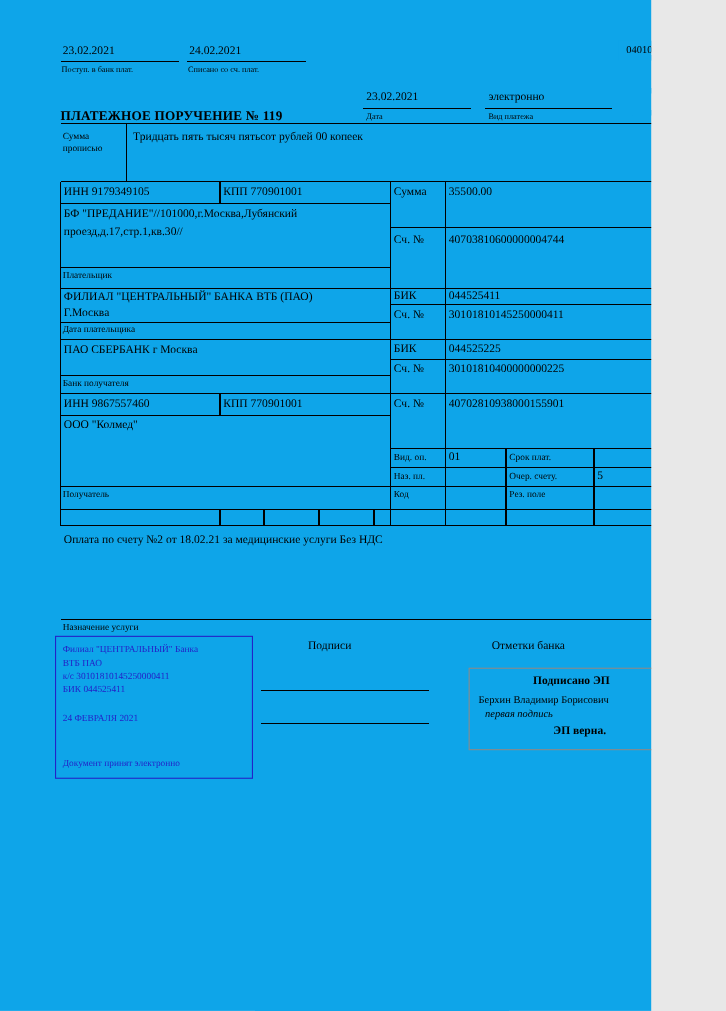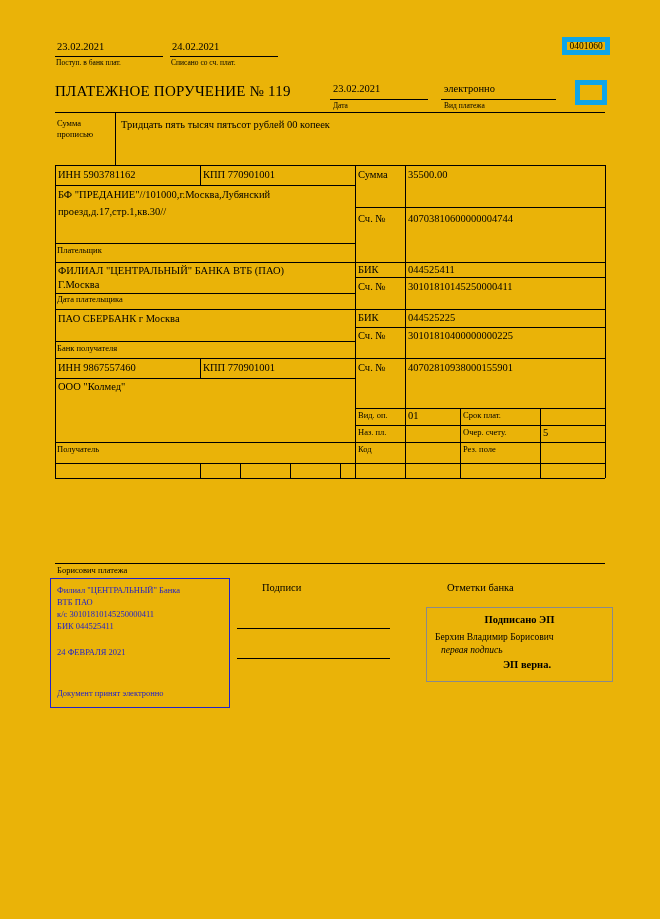--- a/index.html
+++ b/index.html
@@ -4,7 +4,7 @@
 <style>
   html,body {margin:0;padding:0;background:#e8e8e8;}
   .sheet {
-    position:relative; width:660px; height:919px; background:#eab308;
+    position:relative; width:592px; height:919px; background:#0ea5e9;
     font-family:"Liberation Serif","DejaVu Serif",serif; color:#000;
     overflow:hidden;
   }

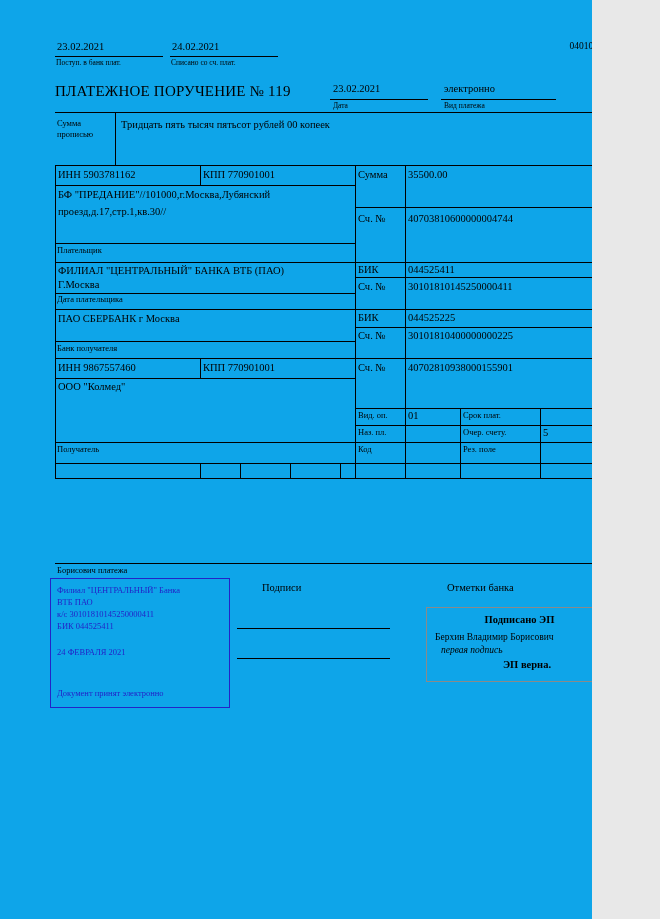--- a/index.html
+++ b/index.html
@@ -17,7 +17,7 @@
   .small {font-size:7.5px;}
   .b {font-weight:bold;}
   .i {font-style:italic;}
-  .title {font-size:15px; font-weight:normal; letter-spacing:0.2px;}
+  .title {font-size:12px; font-weight:bold; letter-spacing:0.2px;margin-top:16px;}
   .box {position:absolute; border:5px solid #0ea5e9; box-sizing:border-box;}
   .code-box {display:flex; align-items:center; justify-content:center; font-size:9.5px;}
   .stamp {

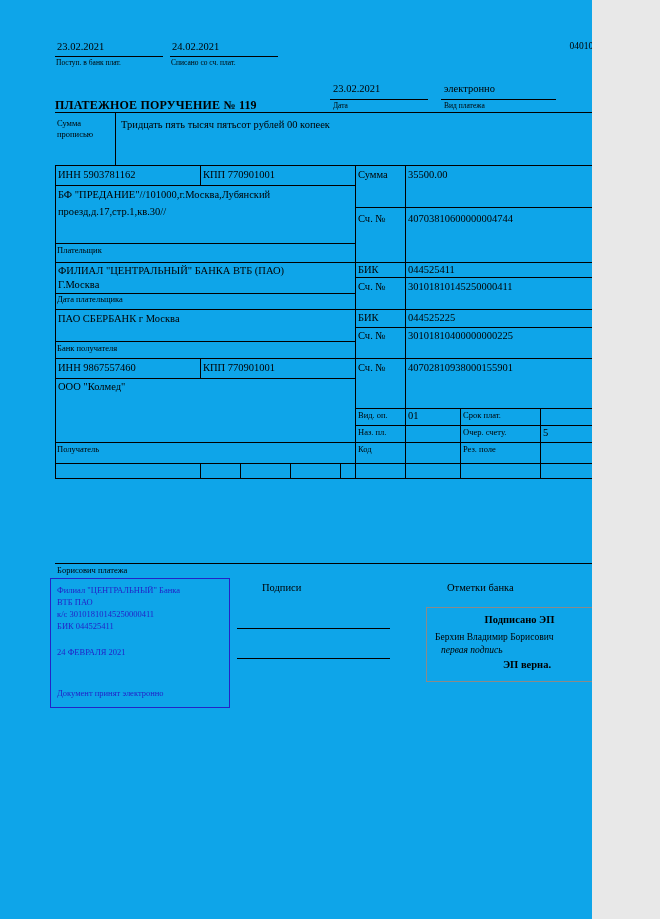--- a/index.html
+++ b/index.html
@@ -95,7 +95,7 @@
   <div class="abs cap" style="left:57px;top:130px">прописью</div>
   <div class="abs t10" style="left:121px;top:119px">Тридцать пять тысяч пятьсот рублей 00 копеек</div>
 
-  <div class="abs t10" style="left:58px;top:169px">ИНН 5903781162</div>
+  <div class="abs t10" style="left:58px;top:169px">ИНН 9179349105</div>
   <div class="abs t10" style="left:203px;top:169px">КПП 770901001</div>
   <div class="abs t10" style="left:358px;top:169px">Сумма</div>
   <div class="abs t10" style="left:408px;top:169px">35500.00</div>

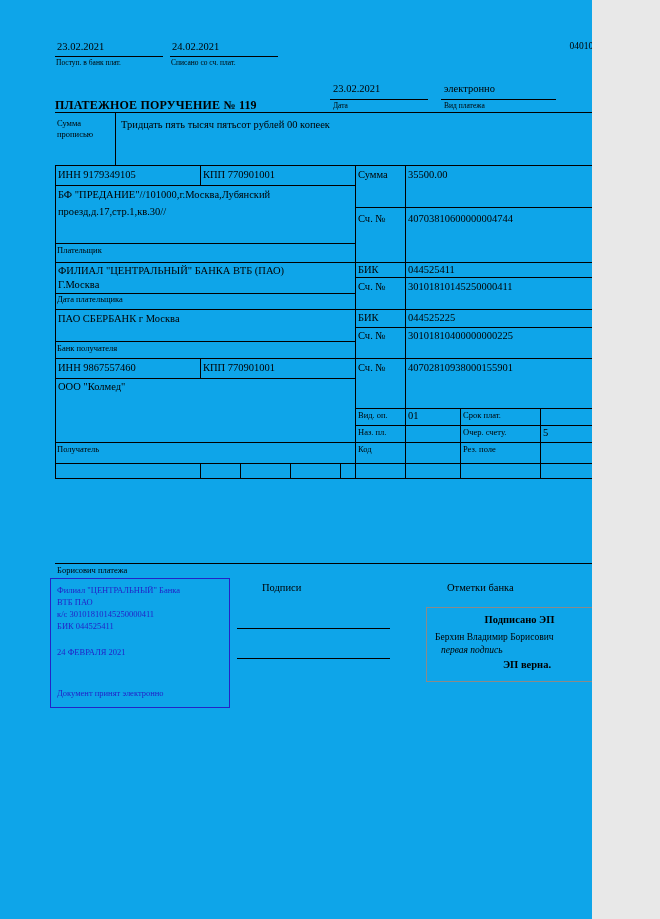--- a/index.html
+++ b/index.html
@@ -135,6 +135,7 @@
   <div class="abs cap" style="left:358px;top:445px">Код</div>
   <div class="abs cap" style="left:463px;top:445px">Рез. поле</div>
 
+  <div class="abs t10" style="left:58px;top:486px">Оплата по счету №2 от 18.02.21 за медицинские услуги Без НДС</div>
   <div class="abs cap" style="left:57px;top:566px">Борисович платежа</div>
 
   <div class="abs t10" style="left:262px;top:582px">Подписи</div>

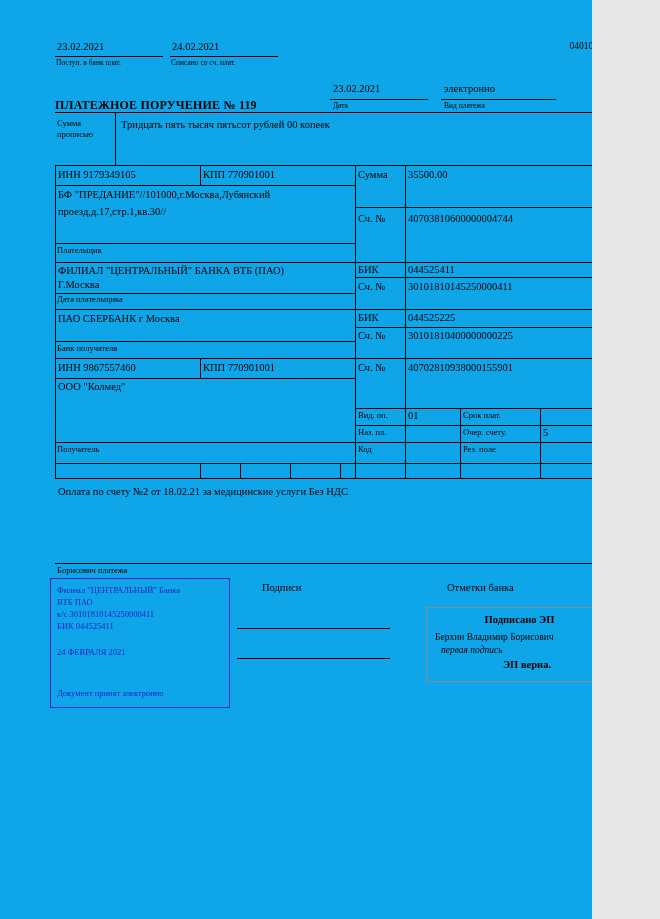--- a/index.html
+++ b/index.html
@@ -136,7 +136,7 @@
   <div class="abs cap" style="left:463px;top:445px">Рез. поле</div>
 
   <div class="abs t10" style="left:58px;top:486px">Оплата по счету №2 от 18.02.21 за медицинские услуги Без НДС</div>
-  <div class="abs cap" style="left:57px;top:566px">Борисович платежа</div>
+  <div class="abs cap" style="left:57px;top:566px">Назначение услуги</div>
 
   <div class="abs t10" style="left:262px;top:582px">Подписи</div>
   <div class="abs t10" style="left:447px;top:582px">Отметки банка</div>

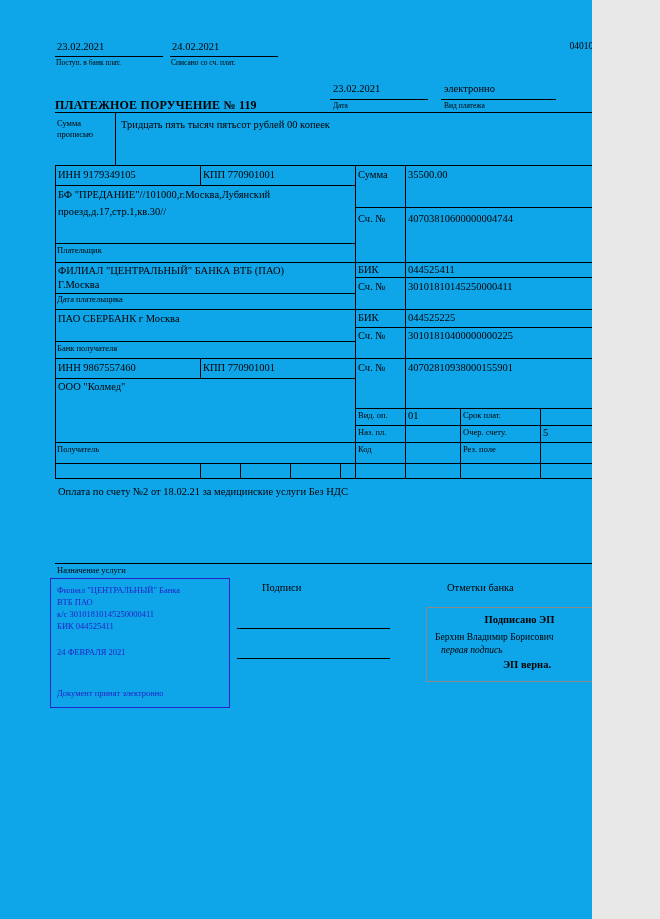--- a/index.html
+++ b/index.html
@@ -138,7 +138,7 @@
   <div class="abs t10" style="left:58px;top:486px">Оплата по счету №2 от 18.02.21 за медицинские услуги Без НДС</div>
   <div class="abs cap" style="left:57px;top:566px">Назначение услуги</div>
 
-  <div class="abs t10" style="left:262px;top:582px">Подписи</div>
+  <div class="abs t10" style="left:280px;top:582px">Подписи</div>
   <div class="abs t10" style="left:447px;top:582px">Отметки банка</div>
 
   <div class="stamp" style="color: rgb(35, 35, 200); border-color: rgb(35, 35, 200);">

